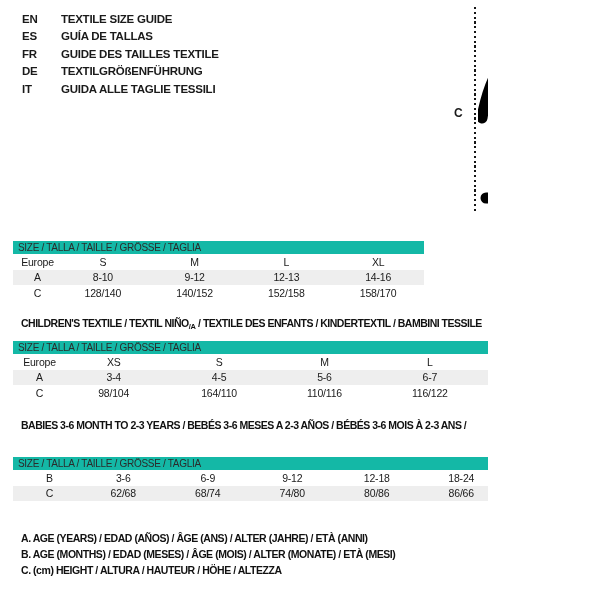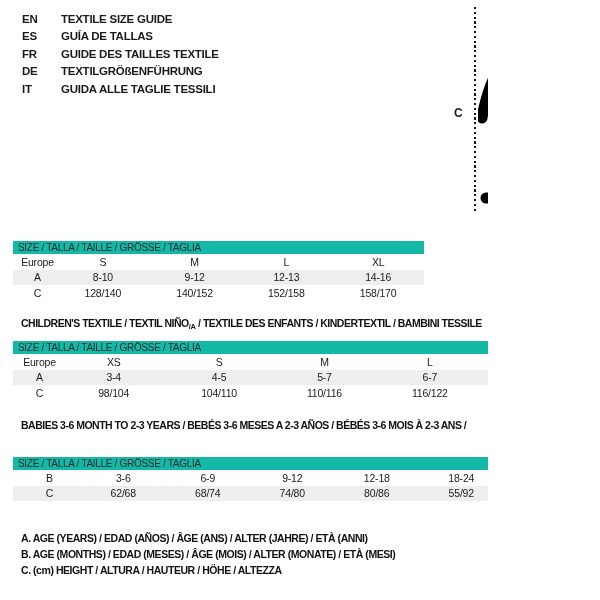--- a/index.html
+++ b/index.html
@@ -149,7 +149,7 @@
       <td class="lab">A</td>
       <td>3-4</td>
       <td>4-5</td>
-      <td>5-7</td>
+      <td>5-6</td>
       <td>6-7</td>
       <td>7-8</td>
     </tr>

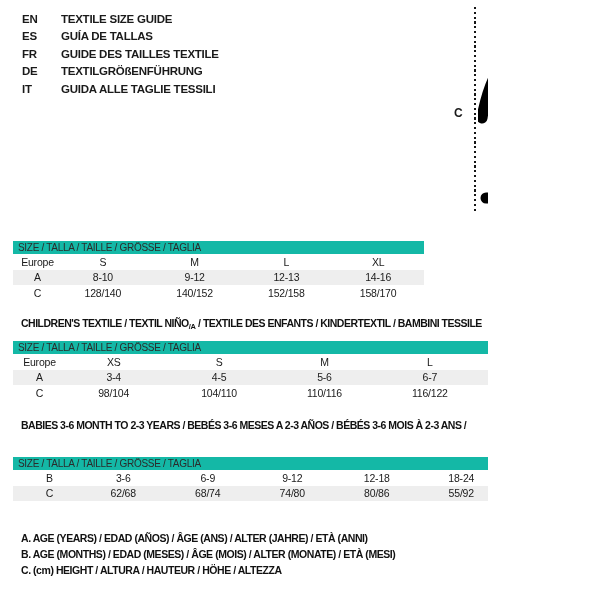--- a/index.html
+++ b/index.html
@@ -156,7 +156,7 @@
     <tr>
       <td class="lab">C</td>
       <td>98/104</td>
-      <td>104/110</td>
+      <td>164/110</td>
       <td>110/116</td>
       <td>116/122</td>
       <td>122/128</td>

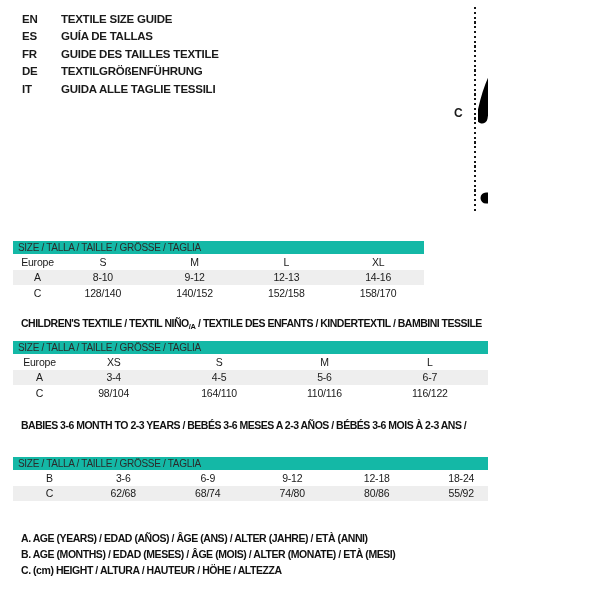--- a/index.html
+++ b/index.html
@@ -196,7 +196,7 @@
       <td>68/74</td>
       <td>74/80</td>
       <td>80/86</td>
-      <td>55/92</td>
+      <td>86/66</td>
       <td>81/98</td>
     </tr>
   </tbody>

